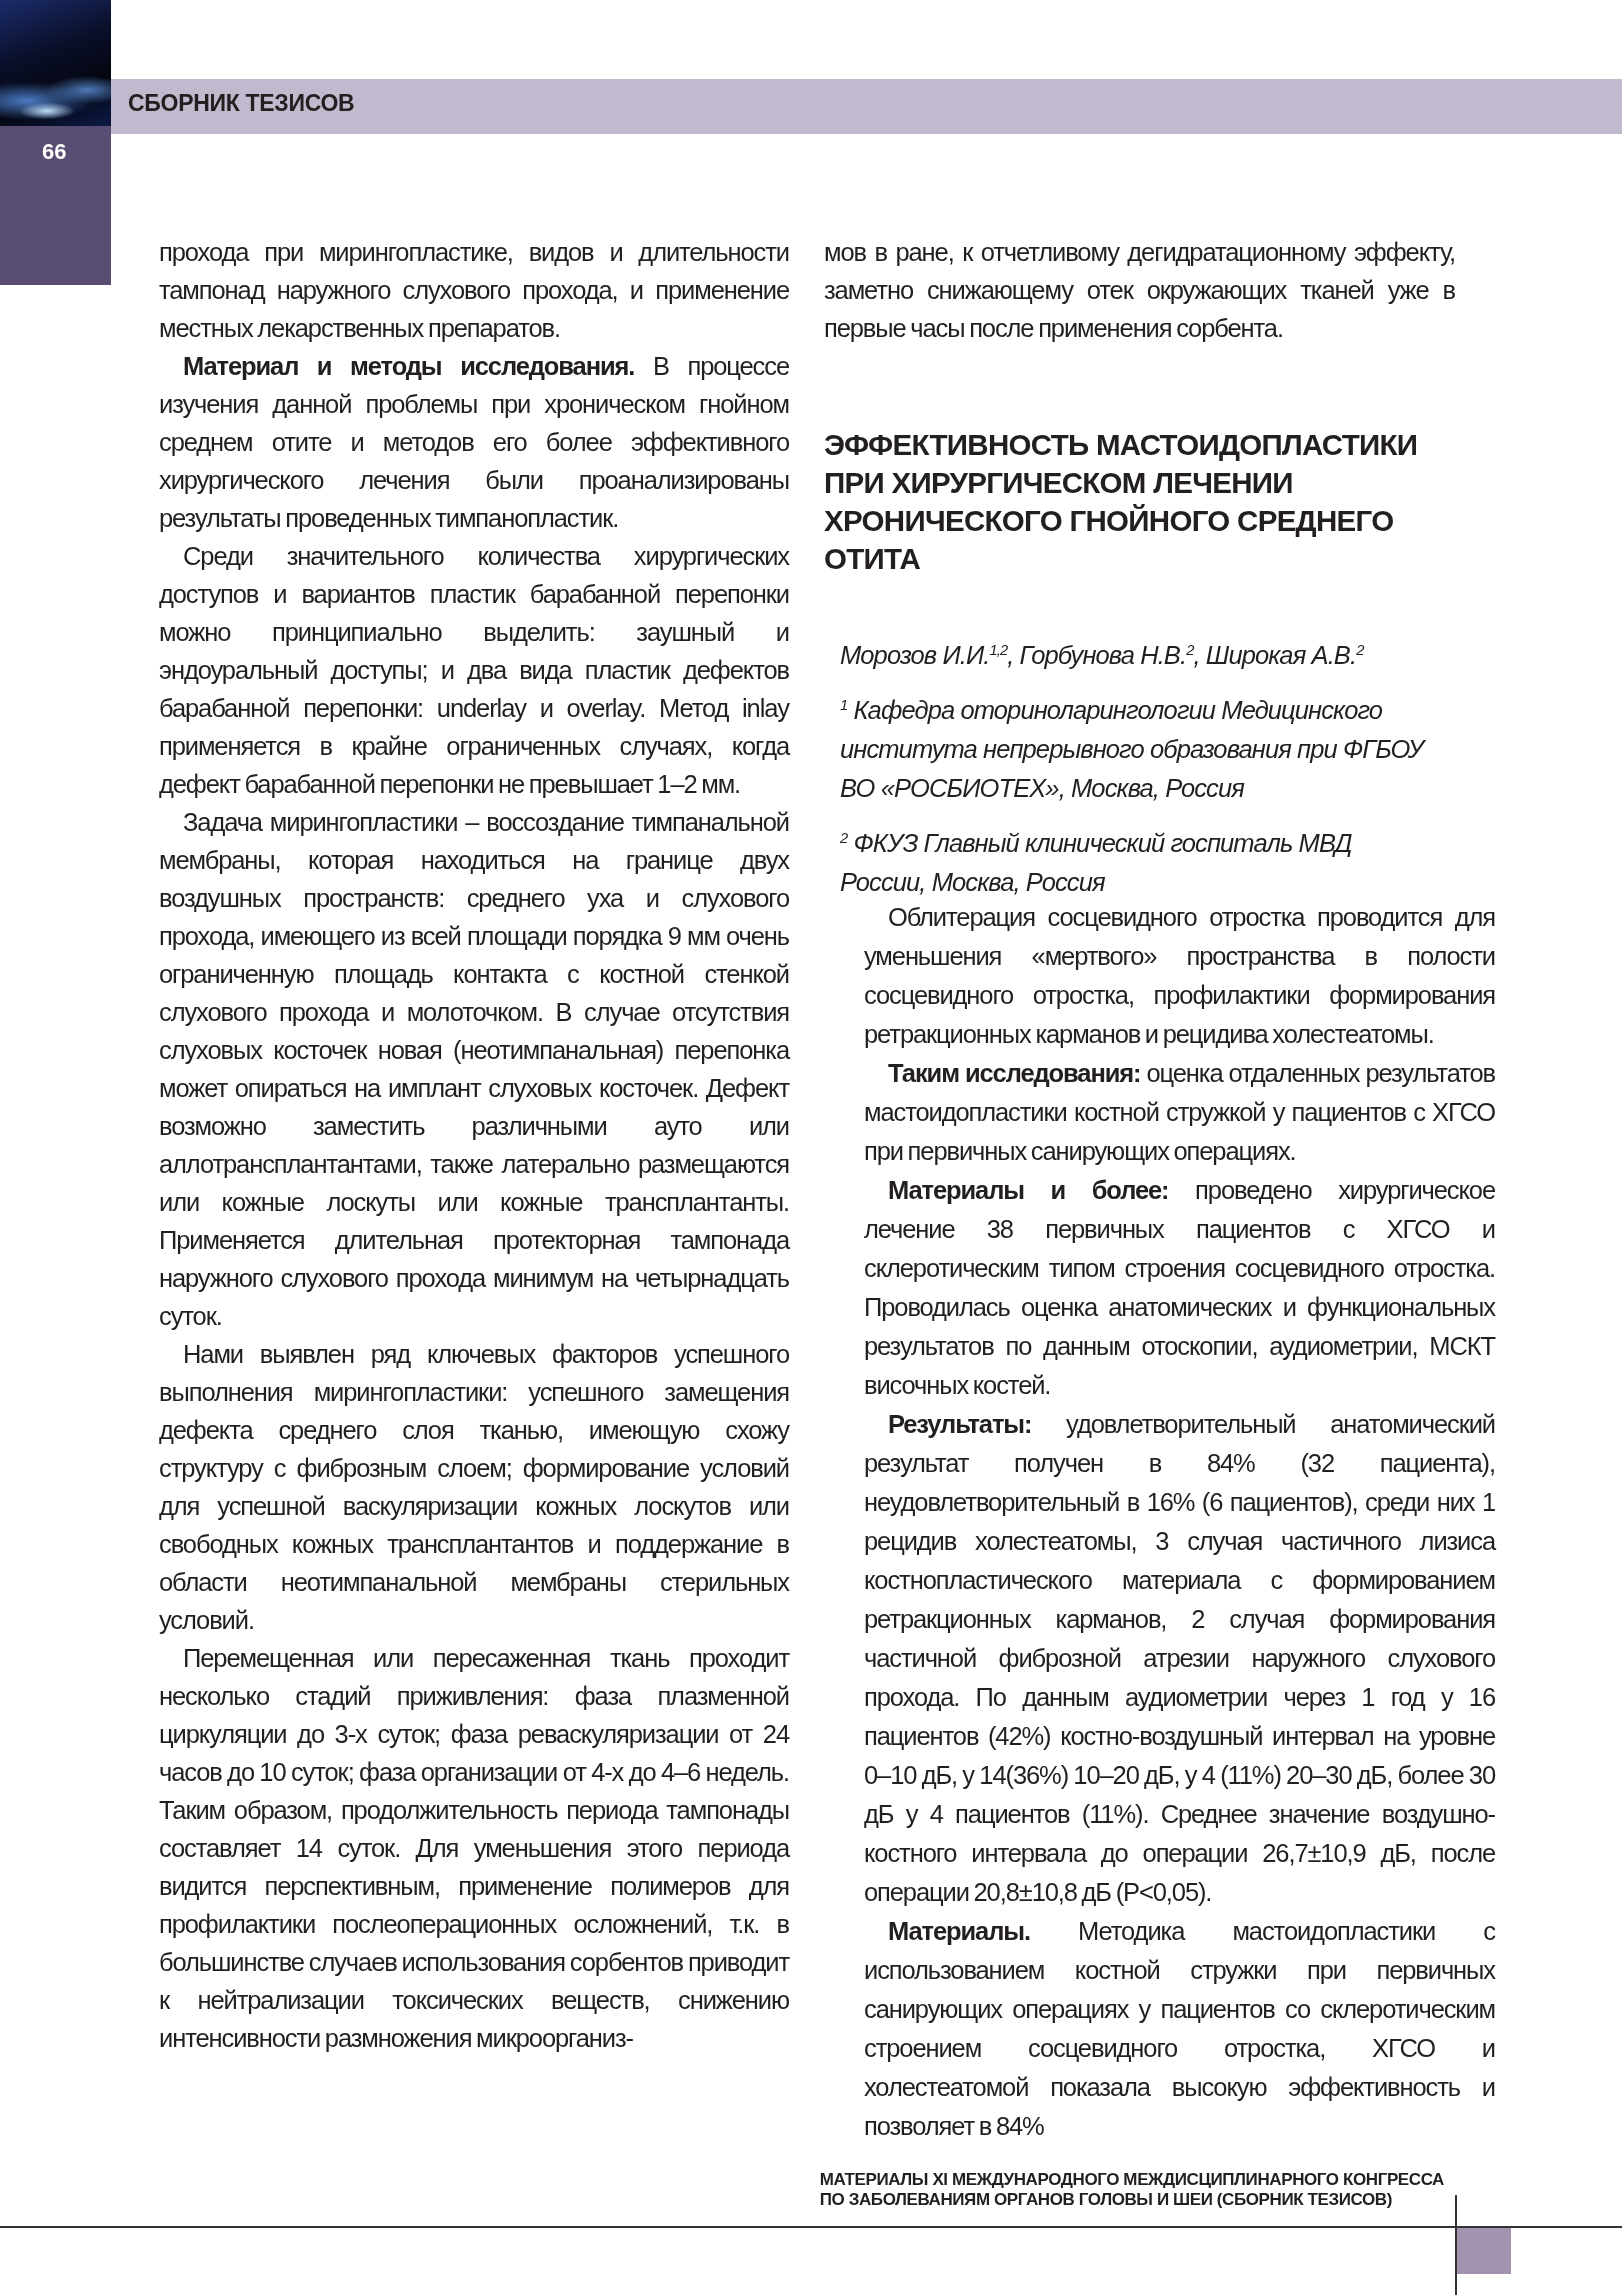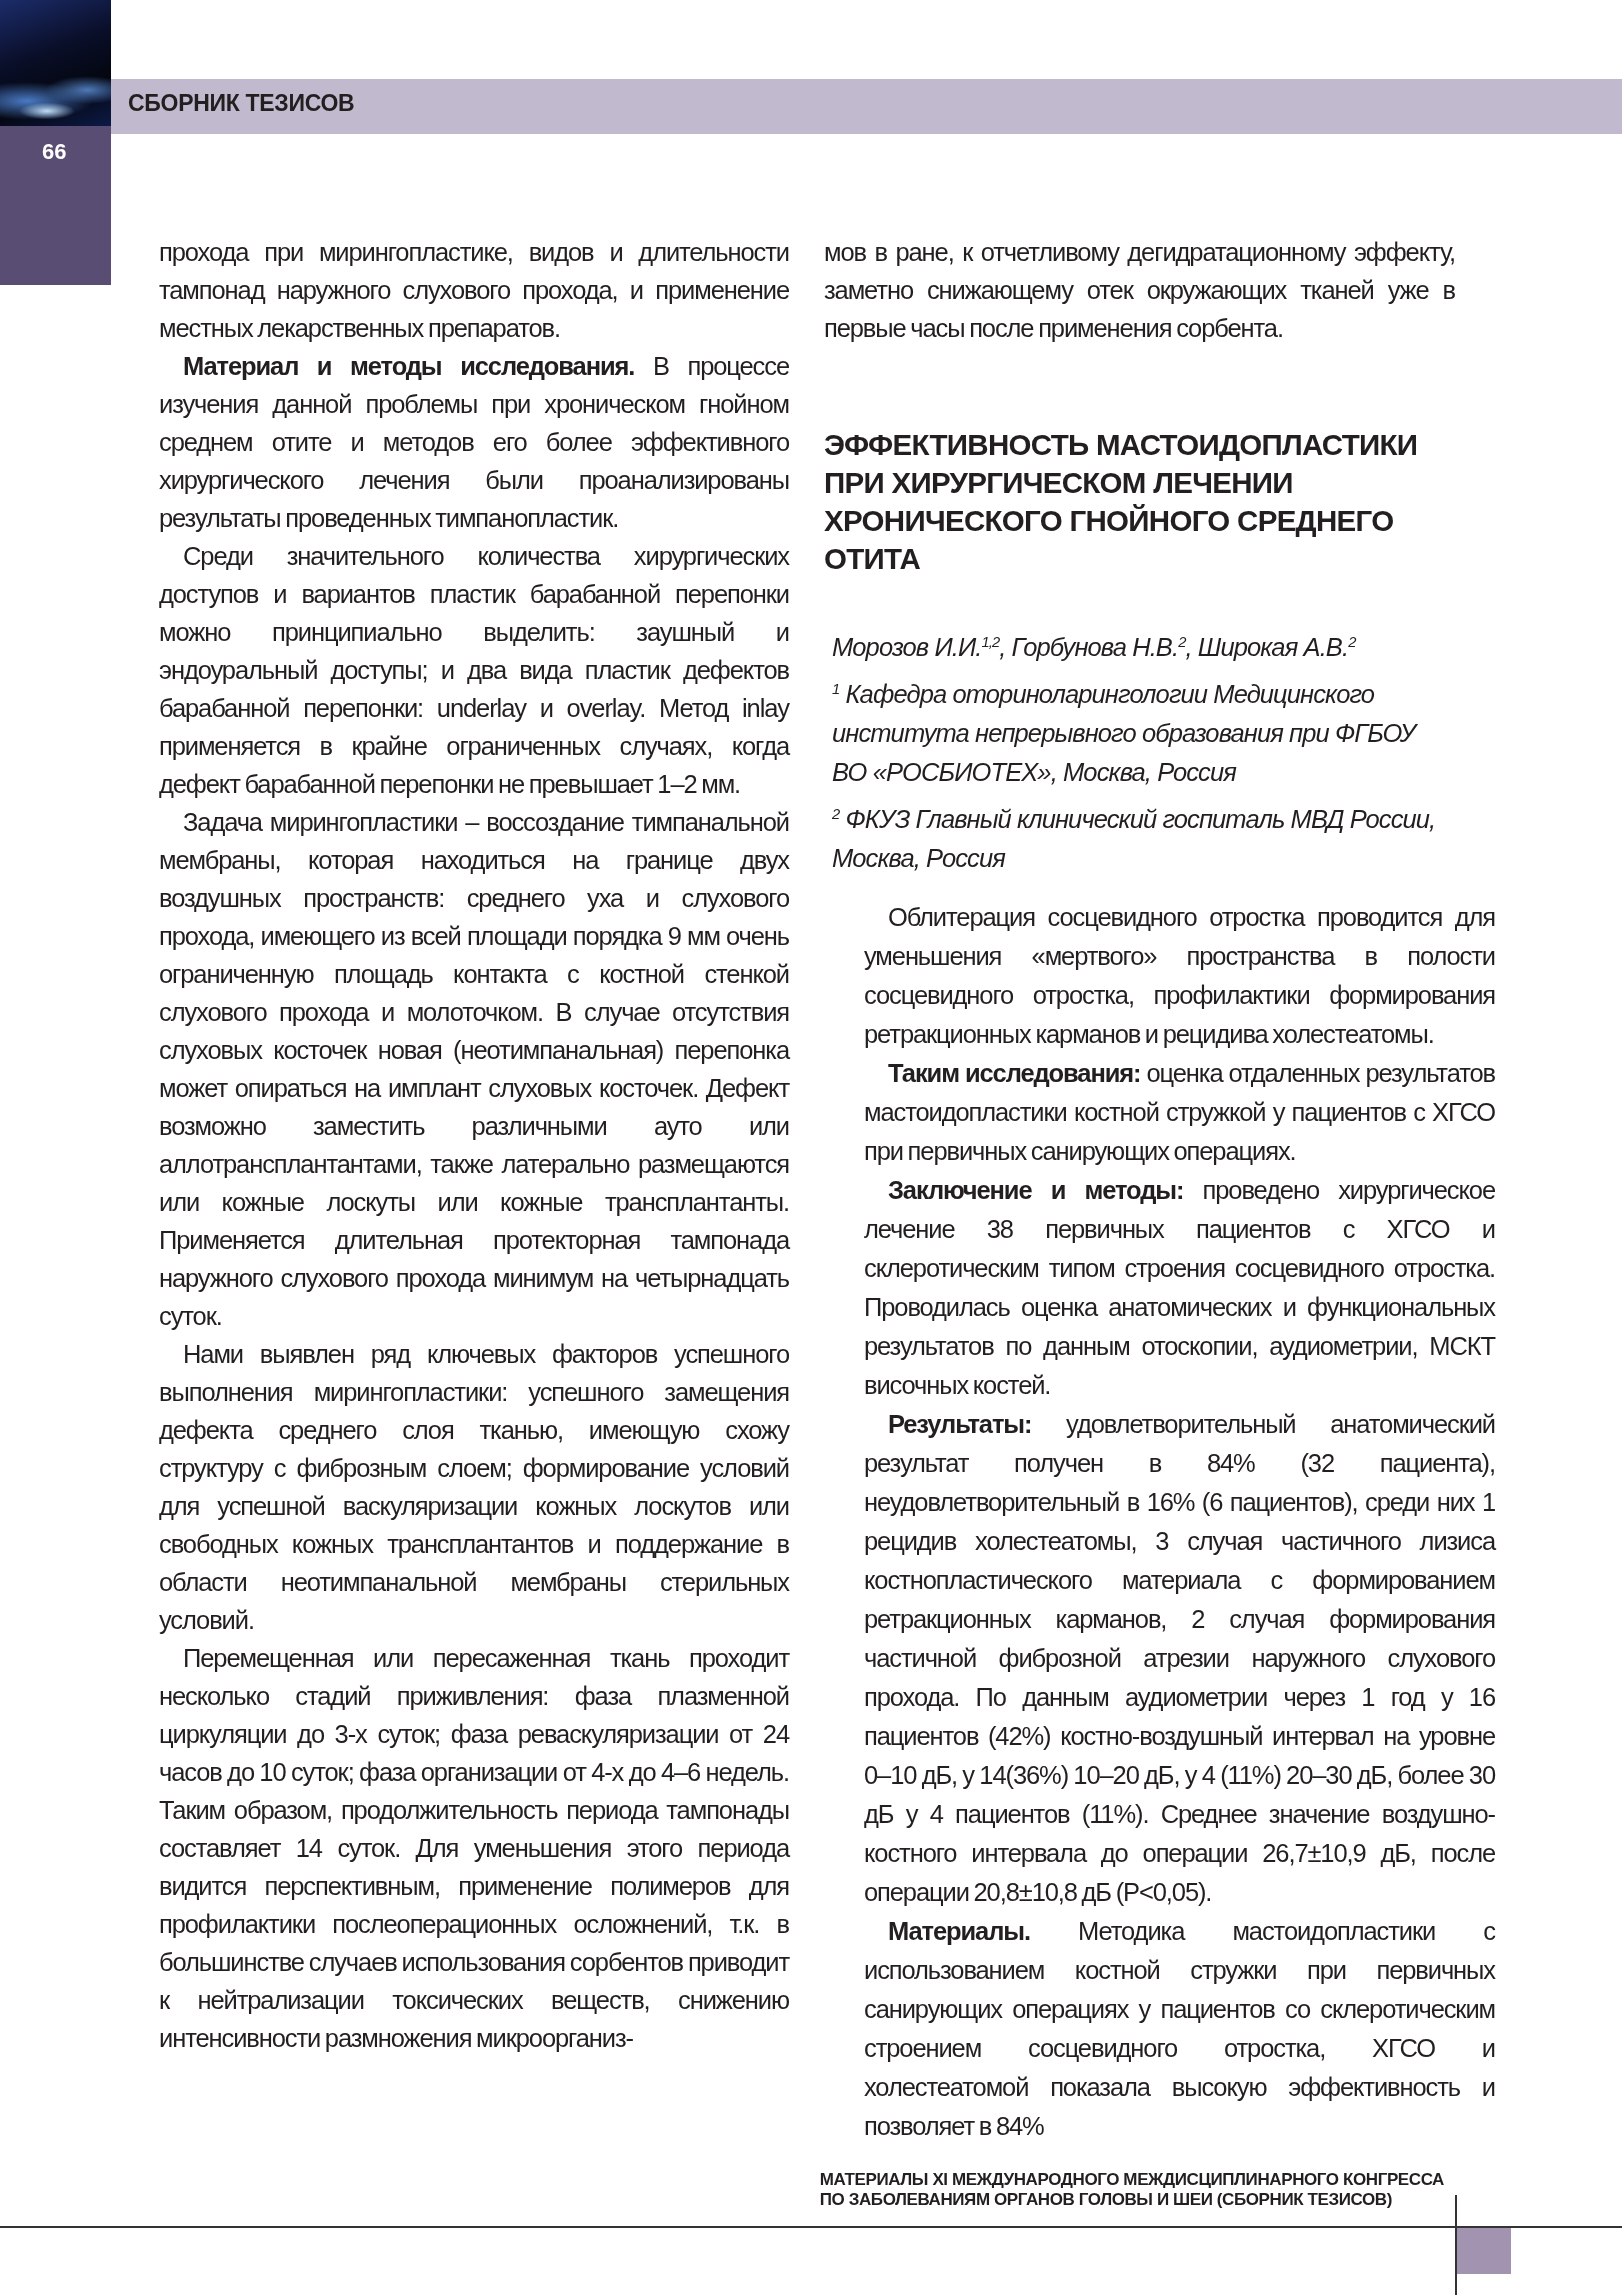--- a/index.html
+++ b/index.html
@@ -22,7 +22,7 @@
   .right { left:824px; top:233px; width:631px; }
   .article-title { position:absolute; left:824px; top:426px; width:631px; font-size:29.5px; font-weight:bold; line-height:38px; letter-spacing:-0.7px; text-transform:uppercase; }
   .authors { position:absolute; left:824px; top:620px; width:631px; font-size:25.5px; line-height:39px; font-style:italic; letter-spacing:-0.9px; }
-  .authors p { margin:8px; }
+  .authors p { margin:16px; }
   .authors sup { font-size:14.7px; vertical-align:super; line-height:0; }
   .right-body { position:absolute; left:864px; top:898px; width:631px; font-size:25.5px; line-height:39px; letter-spacing:-1.1px; word-spacing:-1.3px; }
   .right-body p { margin:0; text-align:justify; text-align-last:left; text-indent:24px; }

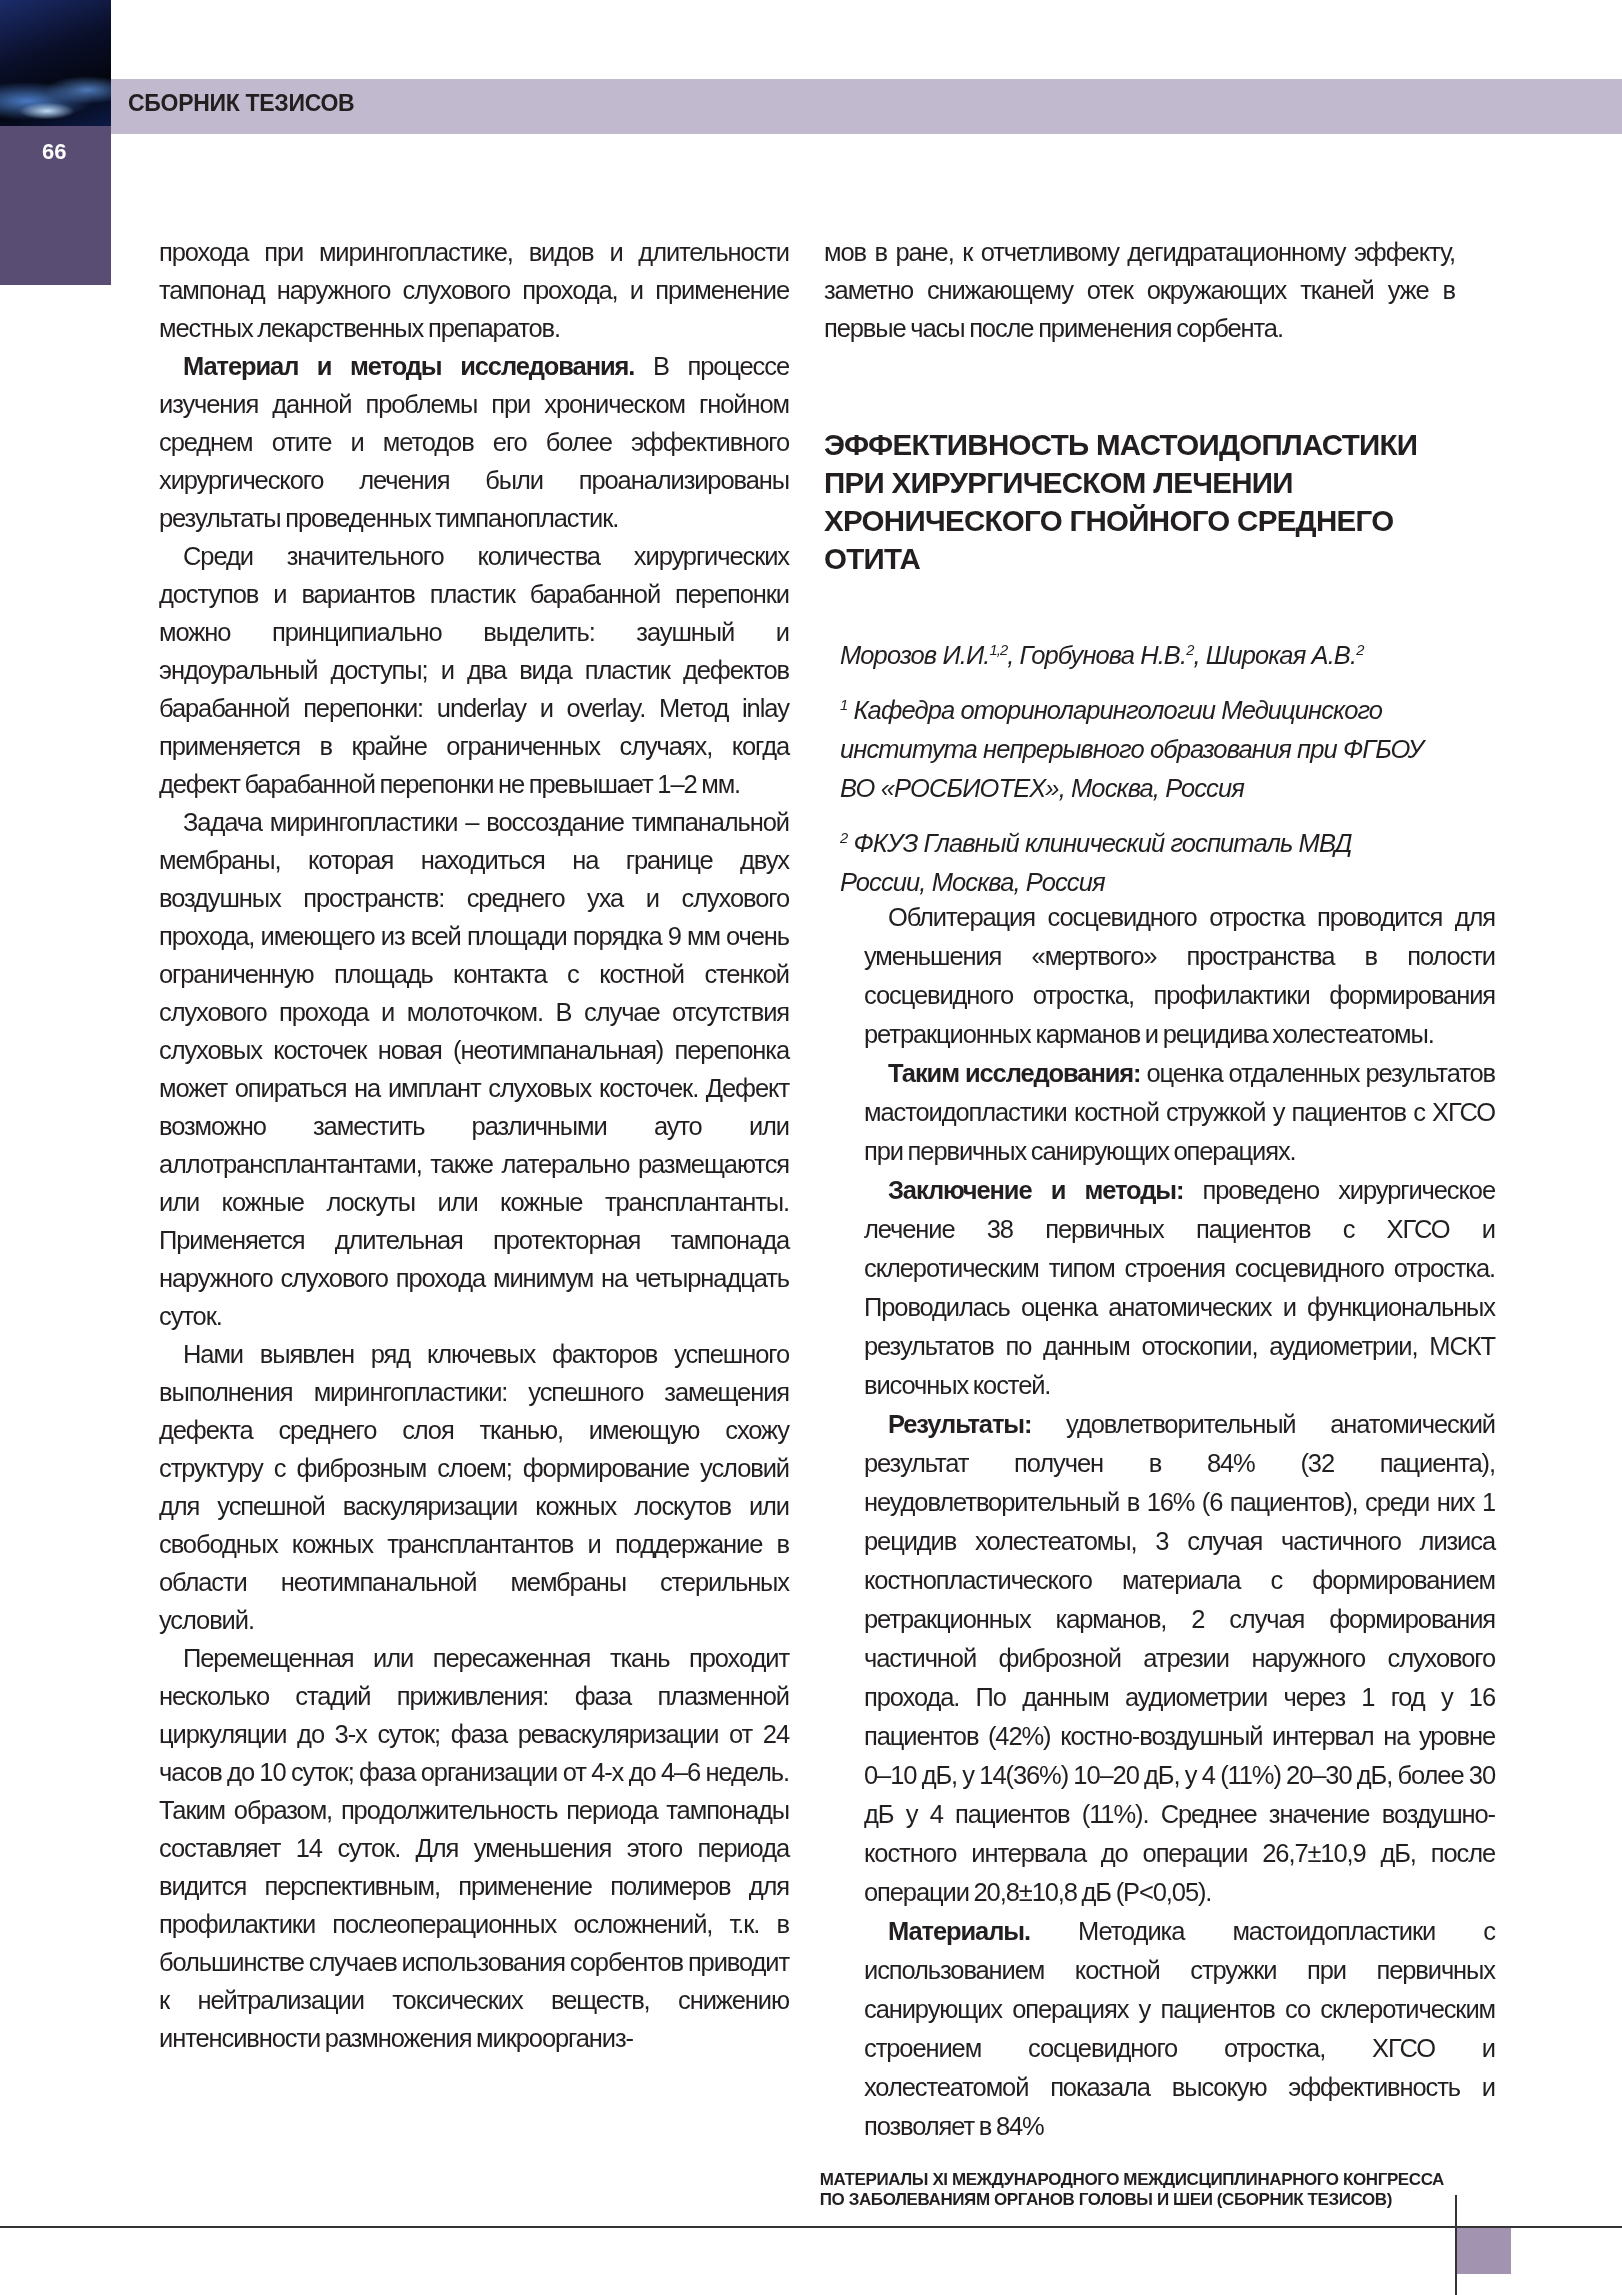--- a/index.html
+++ b/index.html
@@ -67,7 +67,7 @@
 <div class="right-body">
   <p>Облитерация сосцевидного отростка проводится для уменьшения «мертвого» пространства в полости сосцевидного отростка, профилактики формирования ретракционных карманов и рецидива холестеатомы.</p>
   <p><b>Таким исследования:</b><span> оценка отдаленных результатов мастоидопластики костной стружкой у пациентов с ХГСО при первичных санирующих операциях.</span></p>
-  <p><b>Заключение и методы:</b><span> проведено хирургическое лечение 38 первичных пациентов с ХГСО и склеротическим типом строения сосцевидного отростка. Проводилась оценка анатомических и функциональных результатов по данным отоскопии, аудиометрии, МСКТ височных костей.</span></p>
+  <p><b>Материалы и более:</b><span> проведено хирургическое лечение 38 первичных пациентов с ХГСО и склеротическим типом строения сосцевидного отростка. Проводилась оценка анатомических и функциональных результатов по данным отоскопии, аудиометрии, МСКТ височных костей.</span></p>
   <p><b>Результаты:</b><span> удовлетворительный анатомический результат получен в 84% (32 пациента), неудовлетворительный в 16% (6 пациентов), среди них 1 рецидив холестеатомы, 3 случая частичного лизиса костнопластического материала с формированием ретракционных карманов, 2 случая формирования частичной фиброзной атрезии наружного слухового прохода. По данным аудиометрии через 1 год у 16 пациентов (42%) костно-воздушный интервал на уровне 0–10 дБ, у 14(36%) 10–20 дБ, у 4 (11%) 20–30 дБ, более 30 дБ у 4 пациентов (11%). Среднее значение воздушно-костного интервала до операции 26,7±10,9 дБ, после операции 20,8±10,8 дБ (P&lt;0,05).</span></p>
   <p><b>Материалы.</b><span> Методика мастоидопластики с использованием костной стружки при первичных санирующих операциях у пациентов со склеротическим строением сосцевидного отростка, ХГСО и холестеатомой показала высокую эффективность и позволяет в 84%</span></p>
 </div>

